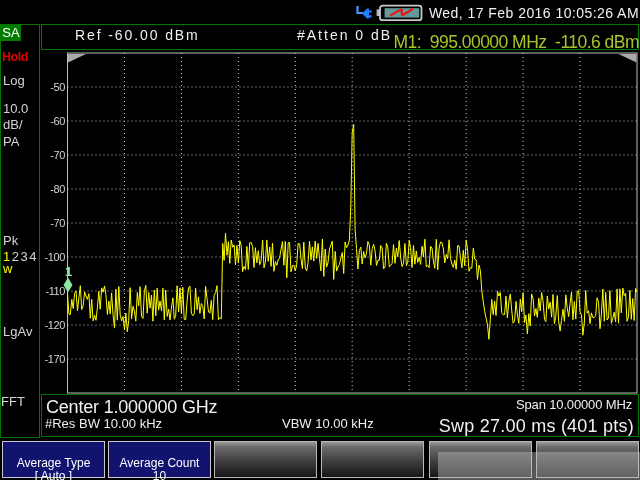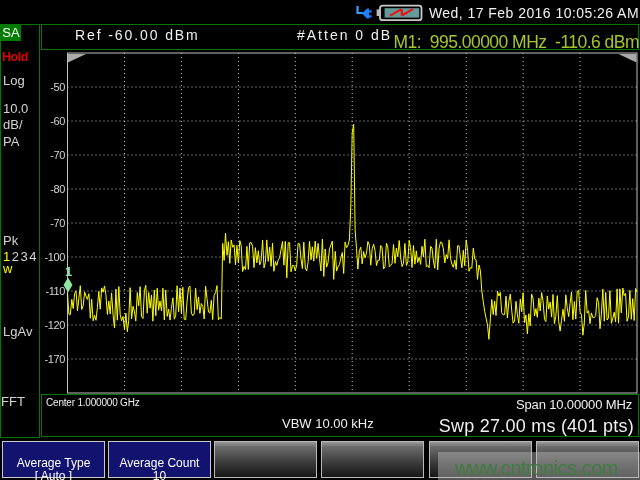--- a/index.html
+++ b/index.html
@@ -83,7 +83,7 @@
   <text x="65" y="272" fill="#8de6a2" font-size="13" font-weight="bold" font-family="Liberation Sans">1</text>
 </svg>
 
-<div class="abs" style="left:46px;top:393px;color:#f0f0f0;font-size:10px;letter-spacing:-0.2px">Center 1.000000 GHz</div>
+<div class="abs" style="left:46px;top:393px;color:#f0f0f0;font-size:18px;letter-spacing:-0.2px">Center 1.000000 GHz</div>
 <div class="abs" style="left:282px;top:412px;color:#f0f0f0;font-size:13px;letter-spacing:0px">VBW 10.00 kHz</div>
 <div class="abs" style="right:8px;top:393px;color:#f0f0f0;font-size:13px;letter-spacing:-0.15px">Span 10.00000 MHz</div>
 <div class="abs" style="right:6px;top:412px;color:#f0f0f0;font-size:18px;letter-spacing:0.23px">Swp 27.00 ms (401 pts)</div>

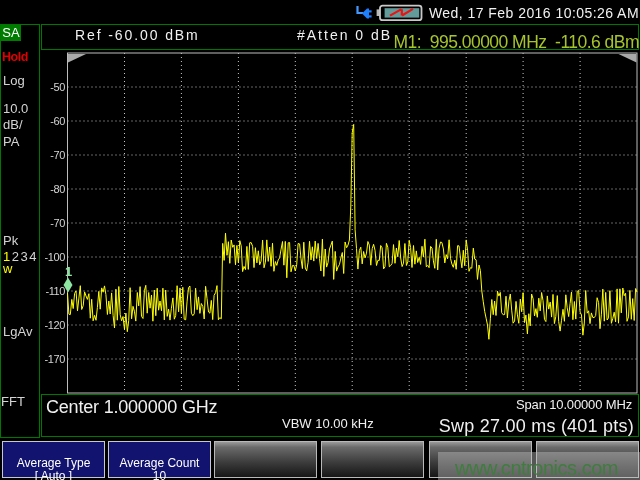--- a/index.html
+++ b/index.html
@@ -84,6 +84,7 @@
 </svg>
 
 <div class="abs" style="left:46px;top:393px;color:#f0f0f0;font-size:18px;letter-spacing:-0.2px">Center 1.000000 GHz</div>
+<div class="abs" style="left:45px;top:412px;color:#f0f0f0;font-size:13px;letter-spacing:0px">#Res BW 10.00 kHz</div>
 <div class="abs" style="left:282px;top:412px;color:#f0f0f0;font-size:13px;letter-spacing:0px">VBW 10.00 kHz</div>
 <div class="abs" style="right:8px;top:393px;color:#f0f0f0;font-size:13px;letter-spacing:-0.15px">Span 10.00000 MHz</div>
 <div class="abs" style="right:6px;top:412px;color:#f0f0f0;font-size:18px;letter-spacing:0.23px">Swp 27.00 ms (401 pts)</div>

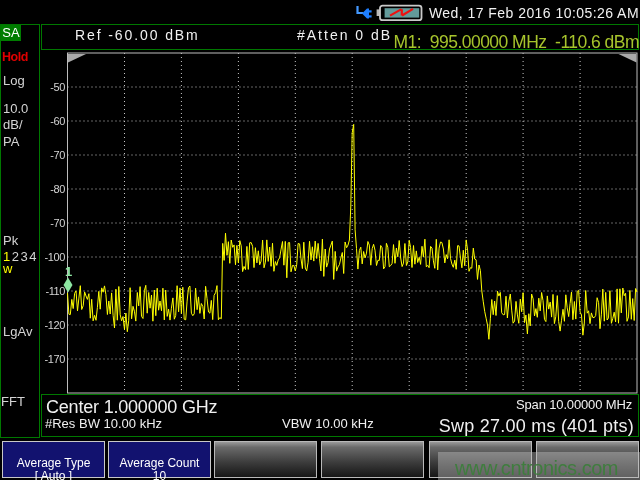--- a/index.html
+++ b/index.html
@@ -96,7 +96,6 @@
 <div class="sk skg" style="left:429px"></div>
 <div class="sk skg" style="left:536px"></div>
 <div class="abs" style="left:438px;top:448px;width:202px;height:32px;background:rgba(190,190,190,0.45)"></div>
-<div class="abs" style="left:455px;top:453px;color:#3f7d3e;font-size:20px;letter-spacing:-0.48px">www.cntronics.com</div>
 
 </div>
 

